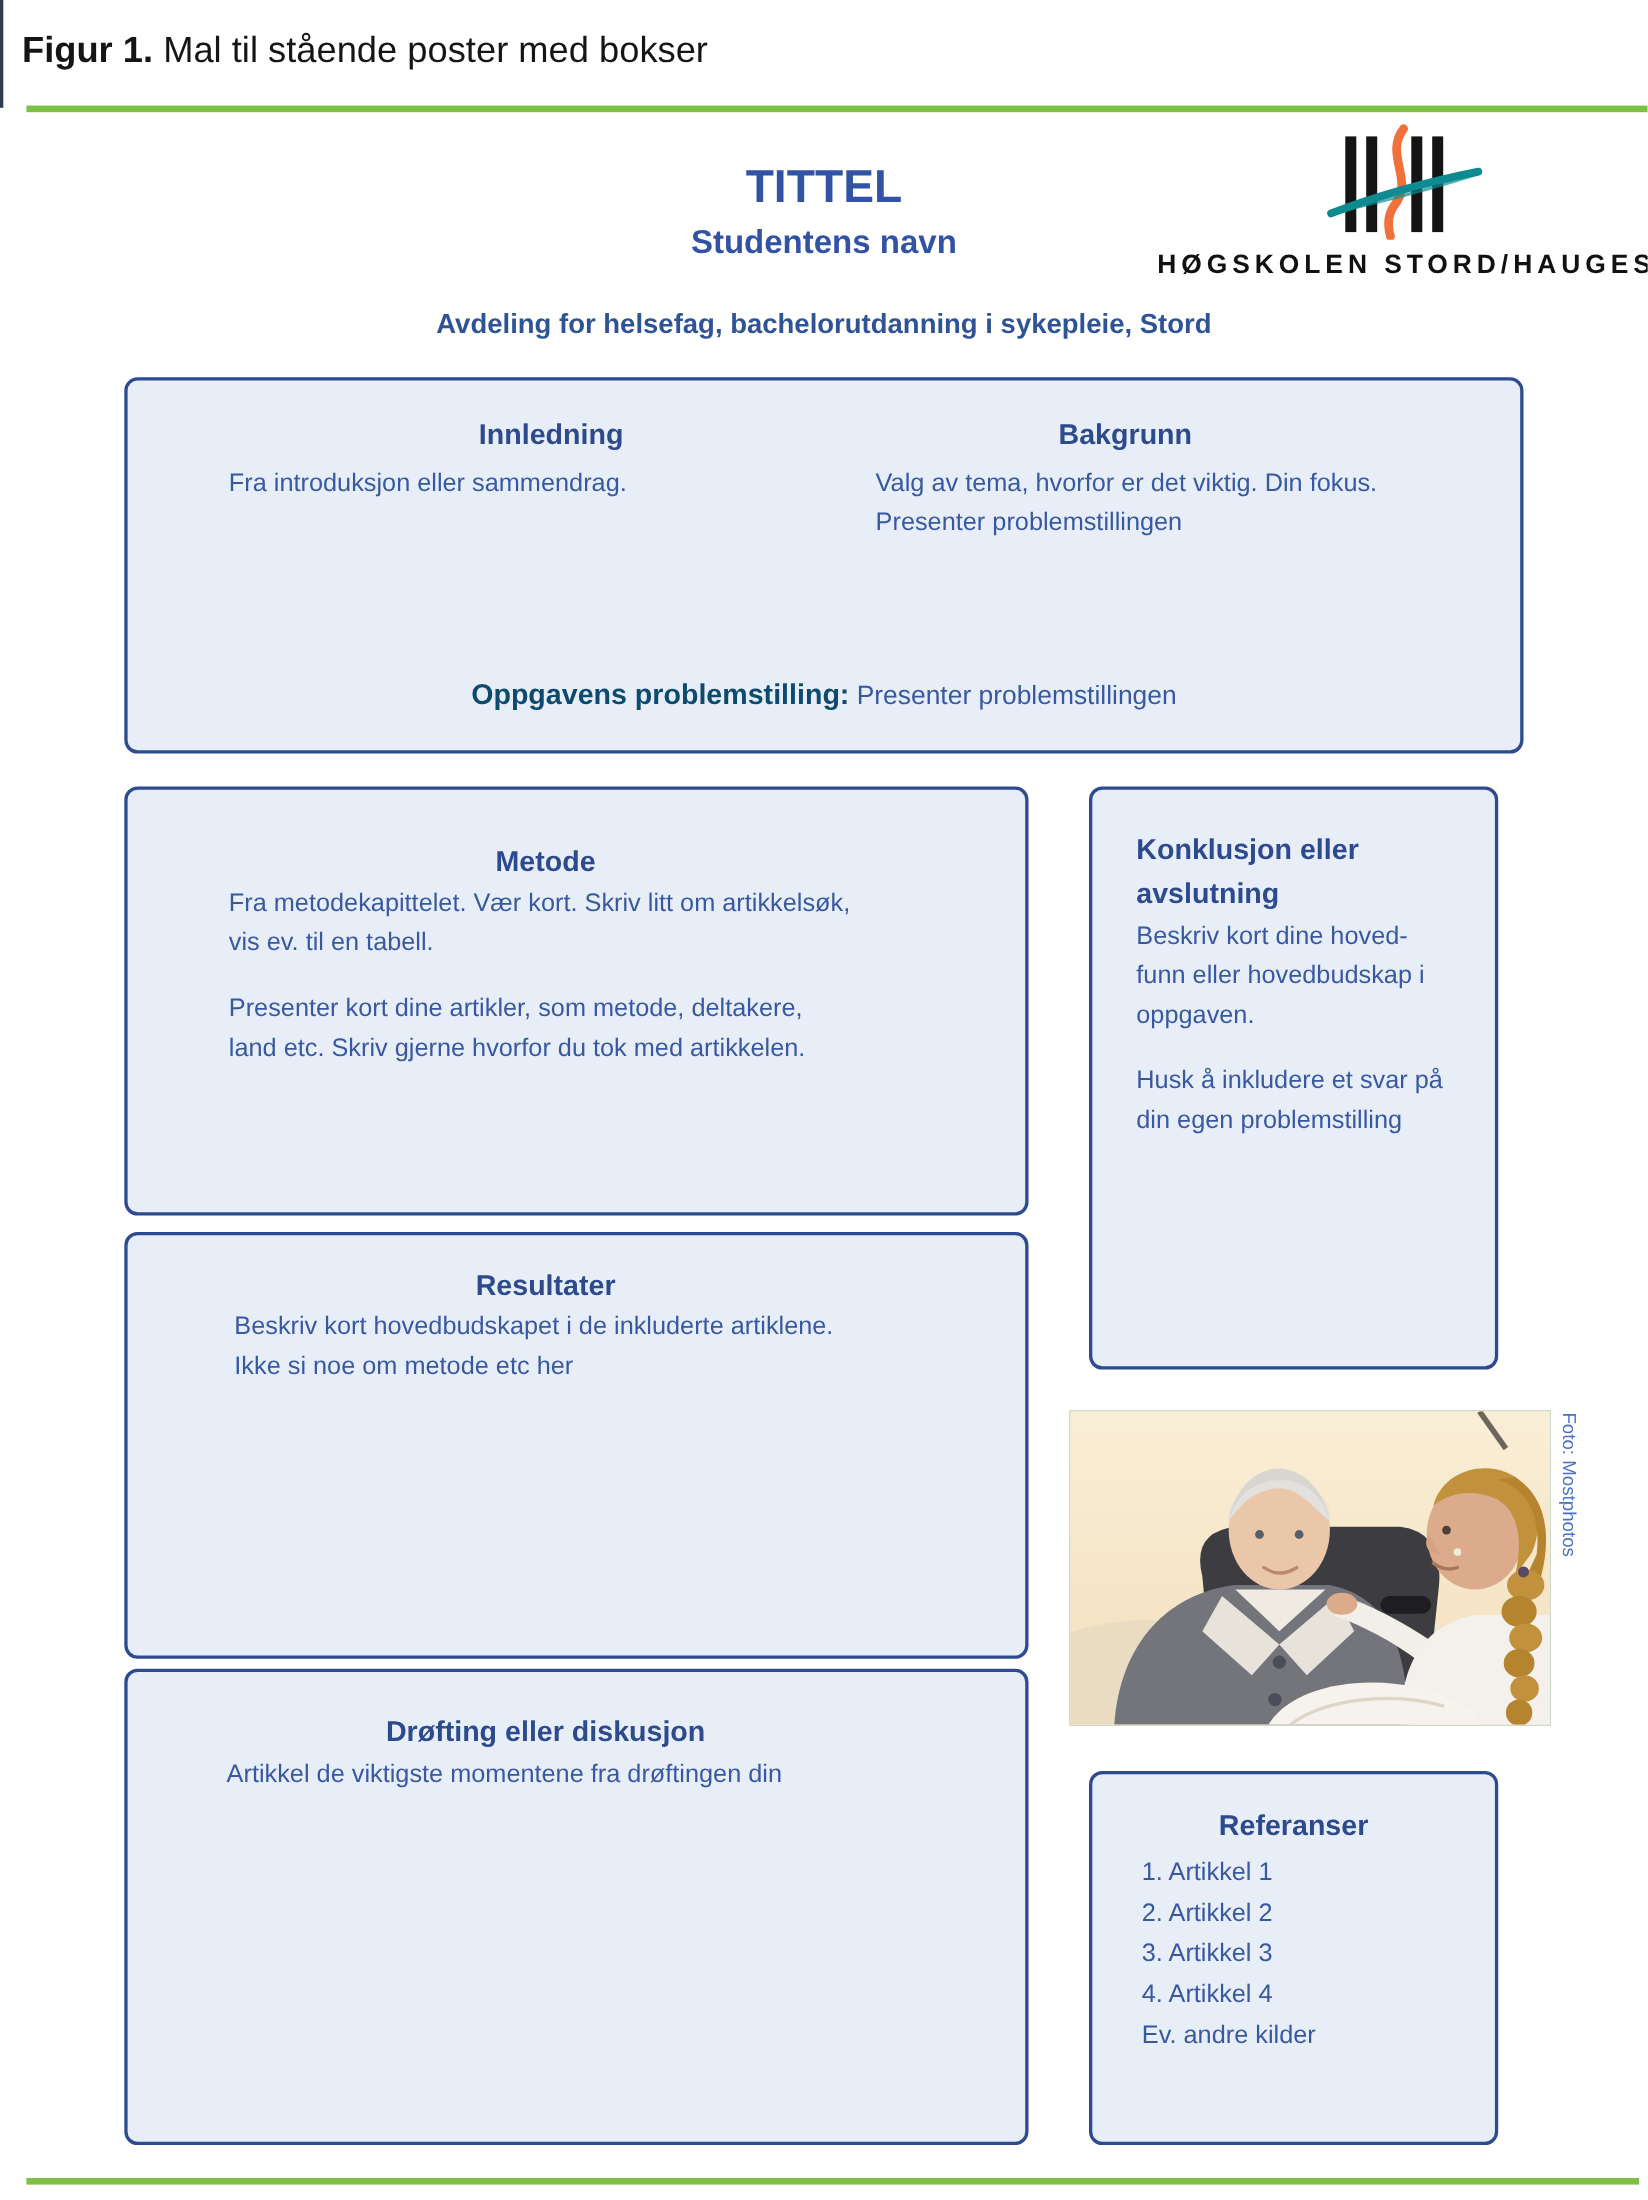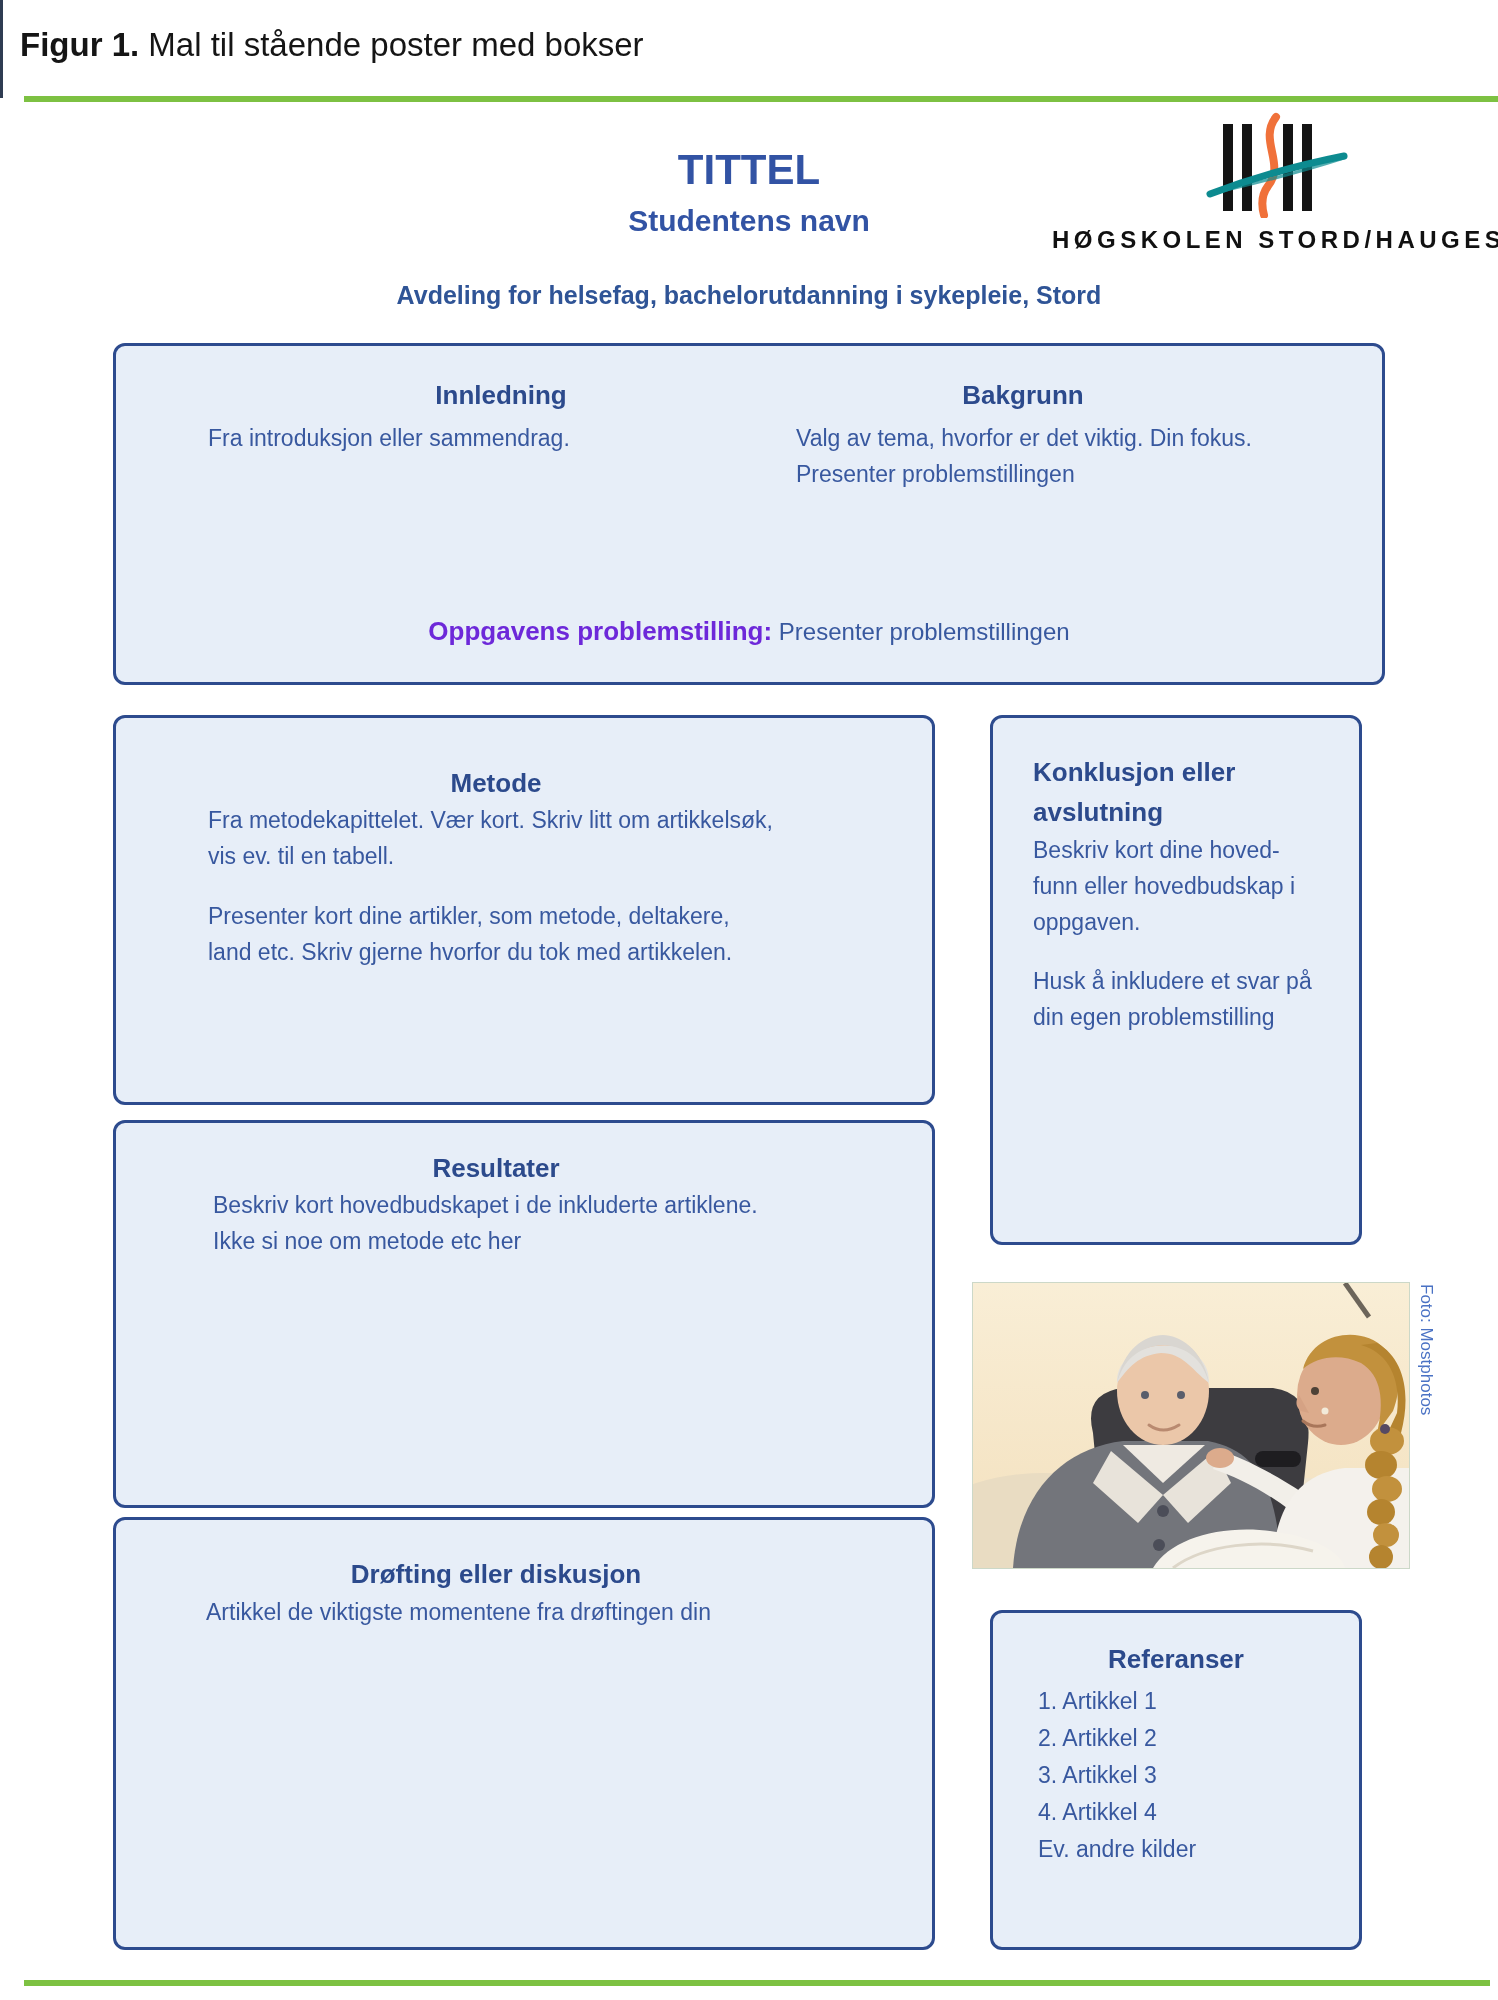--- a/index.html
+++ b/index.html
@@ -41,7 +41,7 @@
   .bakgrunn-h{left:682px;top:34px;width:450px;text-align:center;}
   .bakgrunn-b{left:680px;top:74px;}
   .problem-line{position:absolute;left:0;top:270px;width:100%;text-align:center;}
-  .problem-label{font-size:26px;font-weight:bold;color:#6d28d9;}
+  .problem-label{font-size:26px;font-weight:bold;color:#0c4a6e;}
   .problem-body{font-size:24px;color:#38589f;}
 
   .metode-h{left:0;top:50px;width:760px;text-align:center;}

